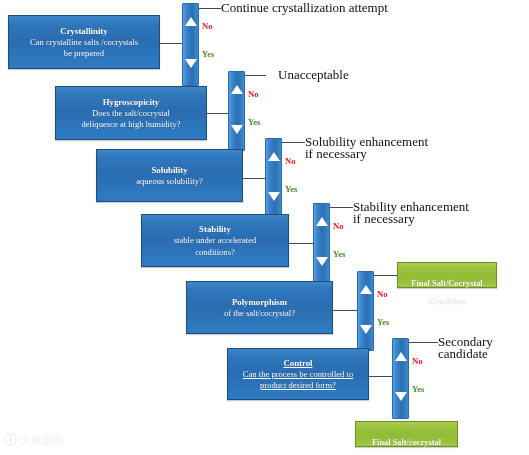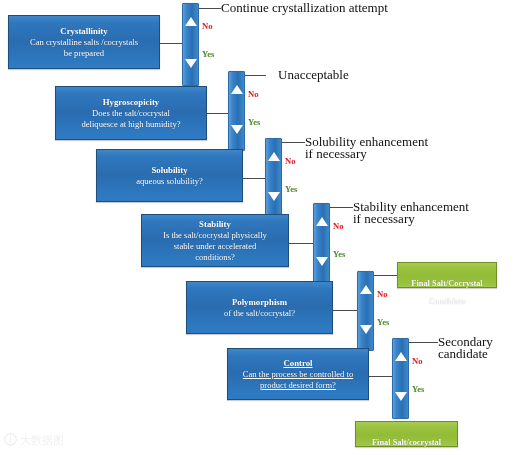--- a/index.html
+++ b/index.html
@@ -175,7 +175,6 @@
 
   <div class="dbox" style="left:141px;top:214px;width:148px;height:53px;">
     <div class="ttl">Stability</div>
-    <div class="q">Is the salt/cocrystal physically</div>
     <div class="q">stable under accelerated</div>
     <div class="q">conditions?</div>
   </div>

